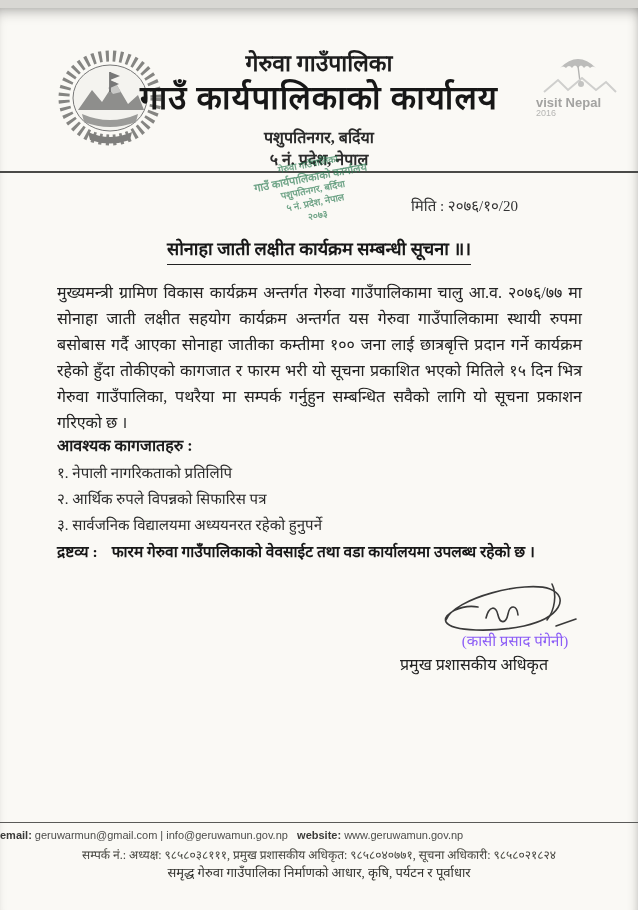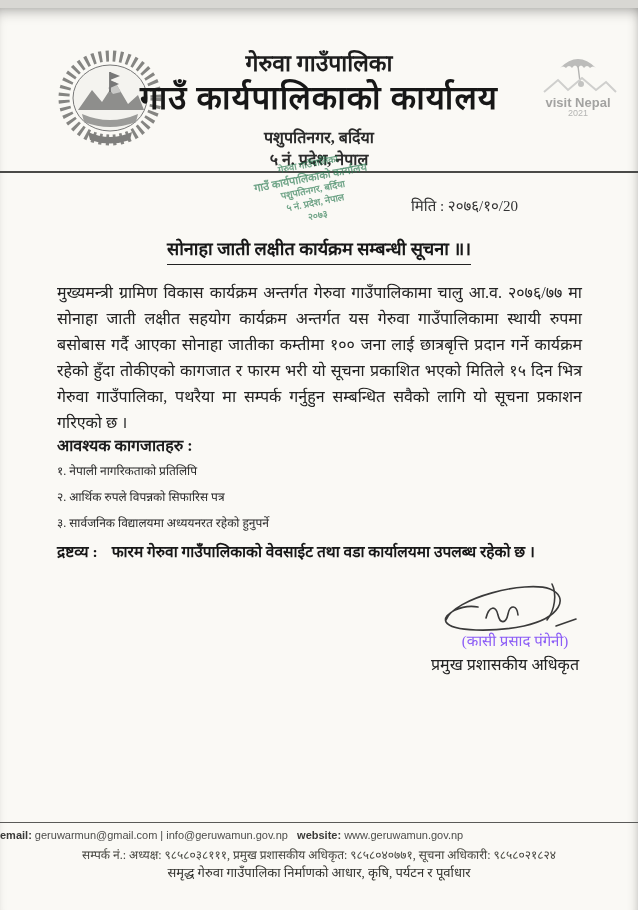--- a/index.html
+++ b/index.html
@@ -25,7 +25,7 @@
   .hdr-rule   { top: 163px; left: 0; width: 100%; height: 0; border-top: 2px solid #4a4a48; }
 
   .emblem { top: 40px; left: 58px; width: 104px; height: 106px; }
-  .visitnepal { top: 40px; right: 18px; width: 84px; height: 88px; text-align: center; color: #a9a9a7; }
+  .visitnepal { top: 40px; right: 18px; width: 84px; height: 88px; color: #a9a9a7; }
   .visitnepal .vn-text { font-family: "Liberation Sans", sans-serif; font-size: 13px; font-weight: bold; color: #a3a3a1; line-height: 1; margin-top: -2px; }
   .visitnepal .vn-year { font-family: "Liberation Sans", sans-serif; font-size: 9px;  color: #b5b5b3; line-height: 1; }
 

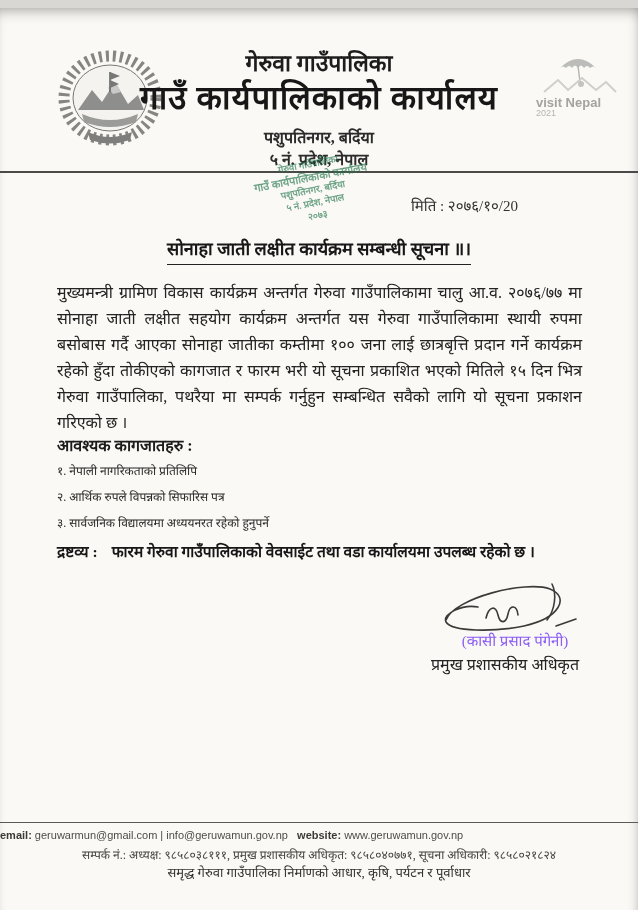--- a/index.html
+++ b/index.html
@@ -109,7 +109,7 @@
       <polyline points="8,44 22,32 32,42 46,30 60,42 70,34 80,44" fill="none" stroke="#cfcfcd" stroke-width="2"></polyline>
     </svg>
     <div class="vn-text">visit Nepal</div>
-    <div class="vn-year">2021</div>
+    <div class="vn-year">2016</div>
   </div>
 
   <div class="abs hdr-rule"></div>

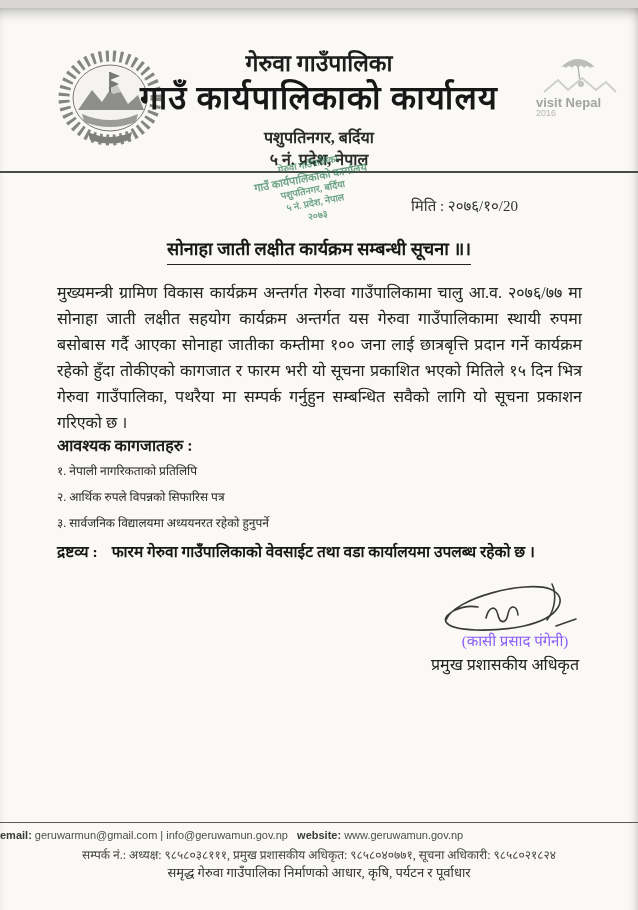--- a/index.html
+++ b/index.html
@@ -57,7 +57,7 @@
   }
 
   .docs-heading { top: 426px; left: 57px; font-size: 16px; font-weight: bold; color: #1c1c1c; }
-  .doc-item { left: 57px; font-size: 12px; color: #2a2a2a; }
+  .doc-item { left: 57px; font-size: 15px; color: #2a2a2a; }
   .doc-0 { top: 454px; } .doc-1 { top: 480px; } .doc-2 { top: 506px; text-align: center; }
   .note-line { top: 532px; left: 57px; width: 528px; font-size: 15.5px; font-weight: bold; color: #171717; }
   .note-line .note-label { margin-right: 14px; }

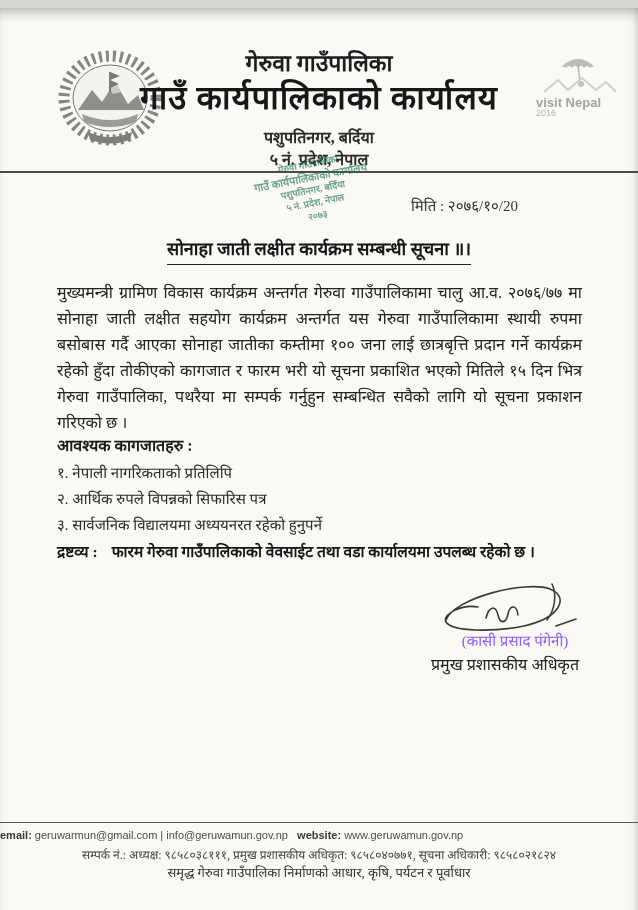--- a/index.html
+++ b/index.html
@@ -65,7 +65,7 @@
   
   .sig-svg  { top: 566px; left: 428px; width: 175px; height: 62px; }
   .sig-name { top: 622px; left: 420px; width: 190px; text-align: center; font-size: 15px; color: #8b5cf6; }
-  .sig-post { top: 645px; left: 400px; width: 210px; text-align: center; font-size: 16px; color: #222; }
+  .sig-post { top: 645px; left: 400px; width: 210px; text-align: left; font-size: 16px; color: #222; }
 
   
   .ftr-rule { top: 814px; left: 0; width: 100%; height: 0; border-top: 1.4px solid #5a5a58; }

